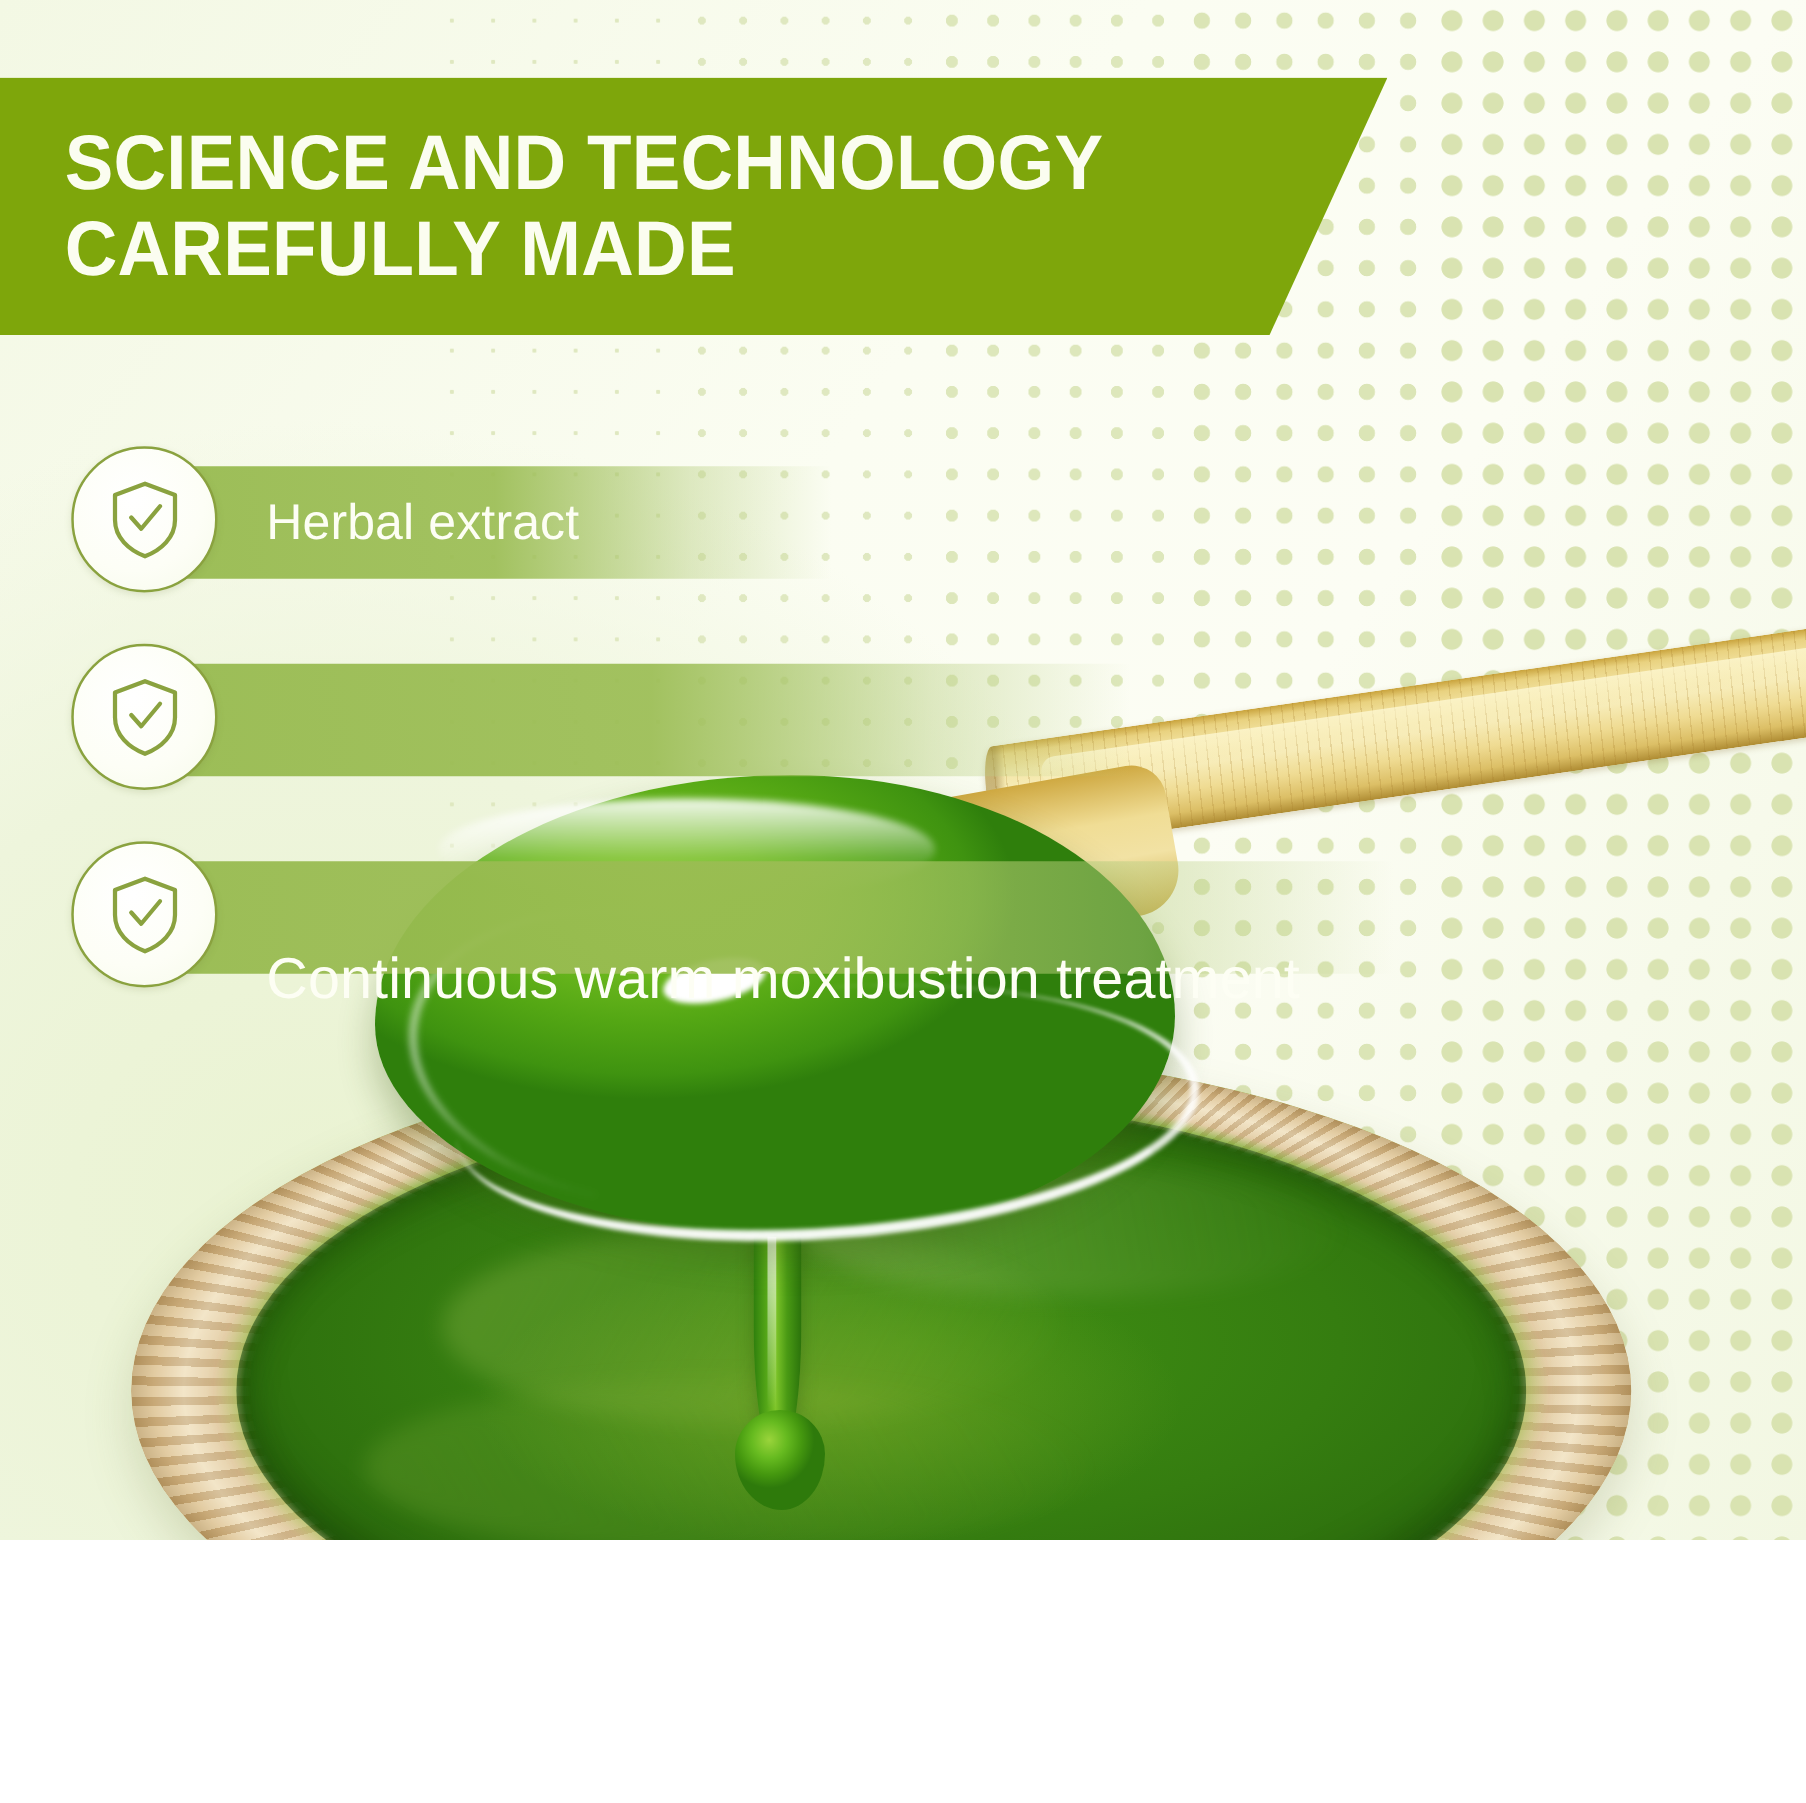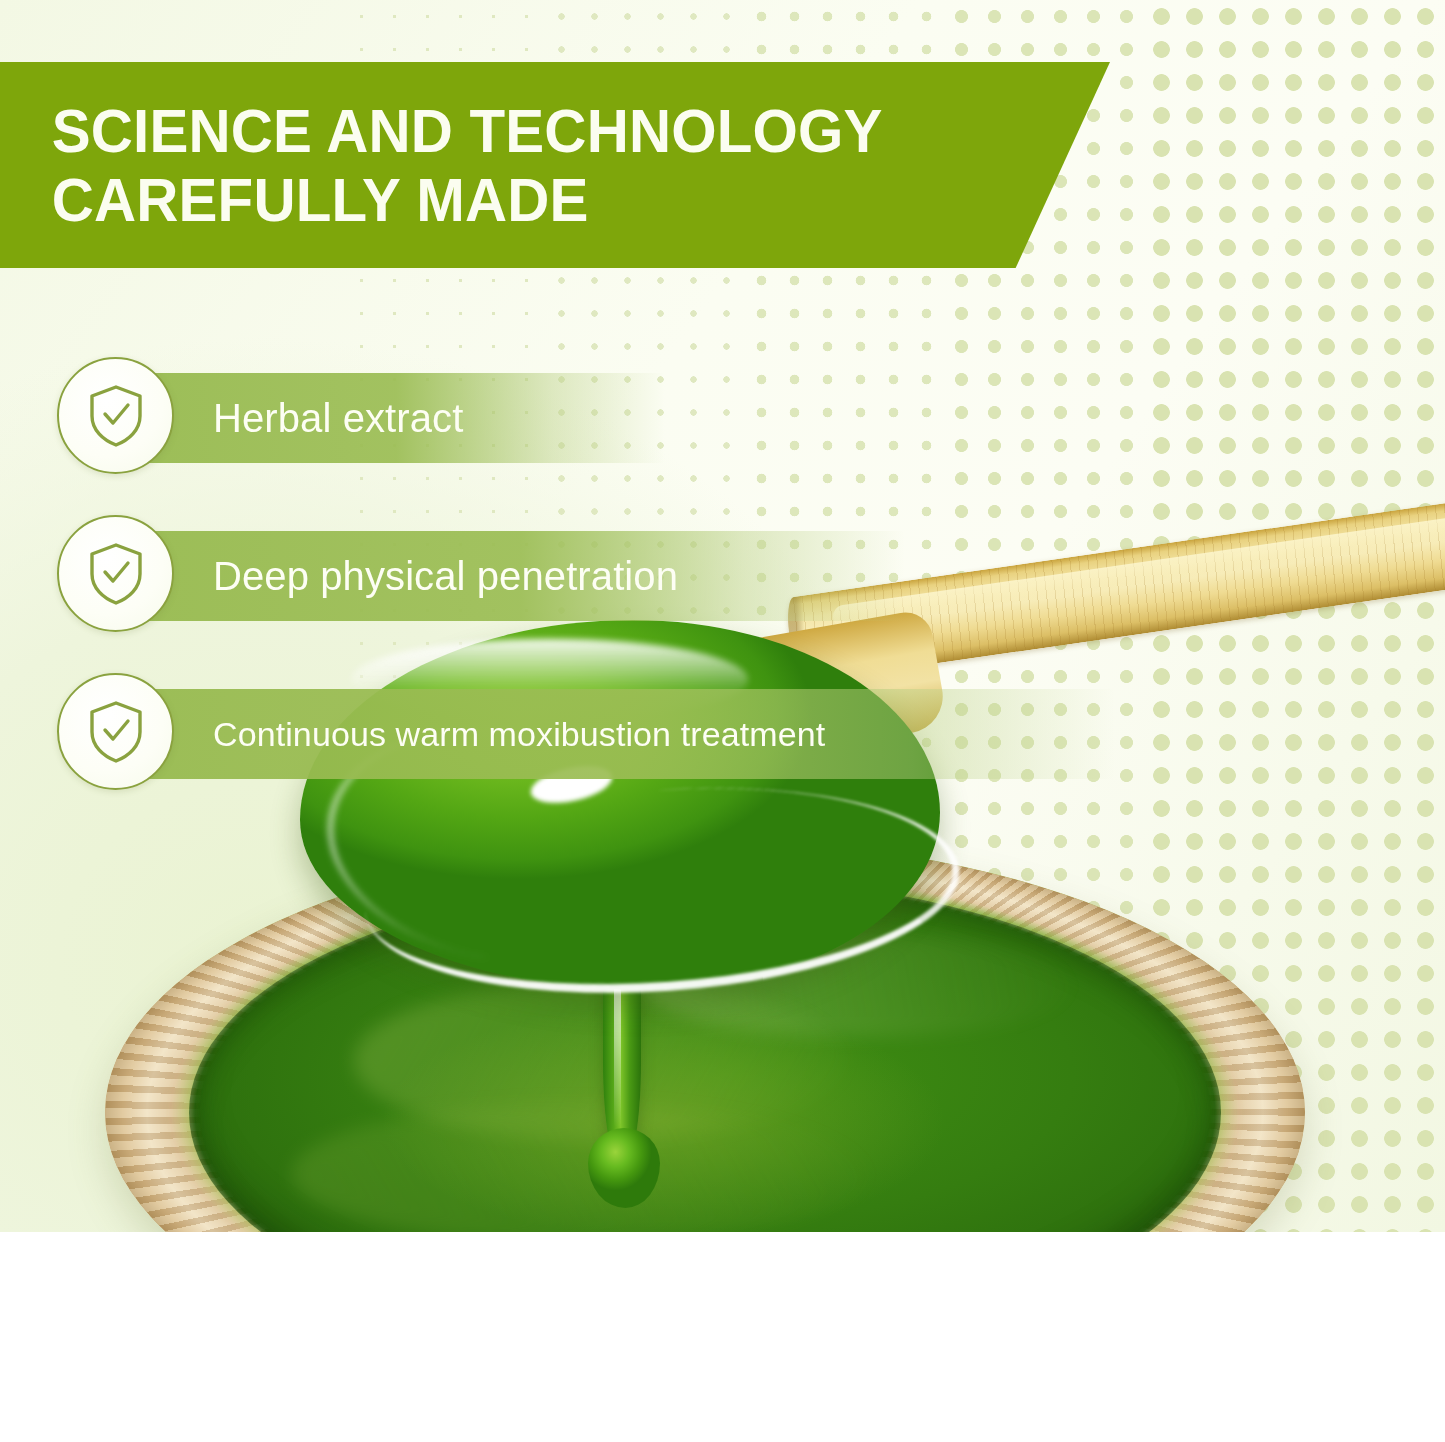--- a/index.html
+++ b/index.html
@@ -383,7 +383,6 @@
           <path d="M20 31 L28 40 L43 22"></path>
         </svg>
       </div>
-      <div class="feature-label">Deep physical penetration</div>
     </div>
 
     <div class="feature f3">

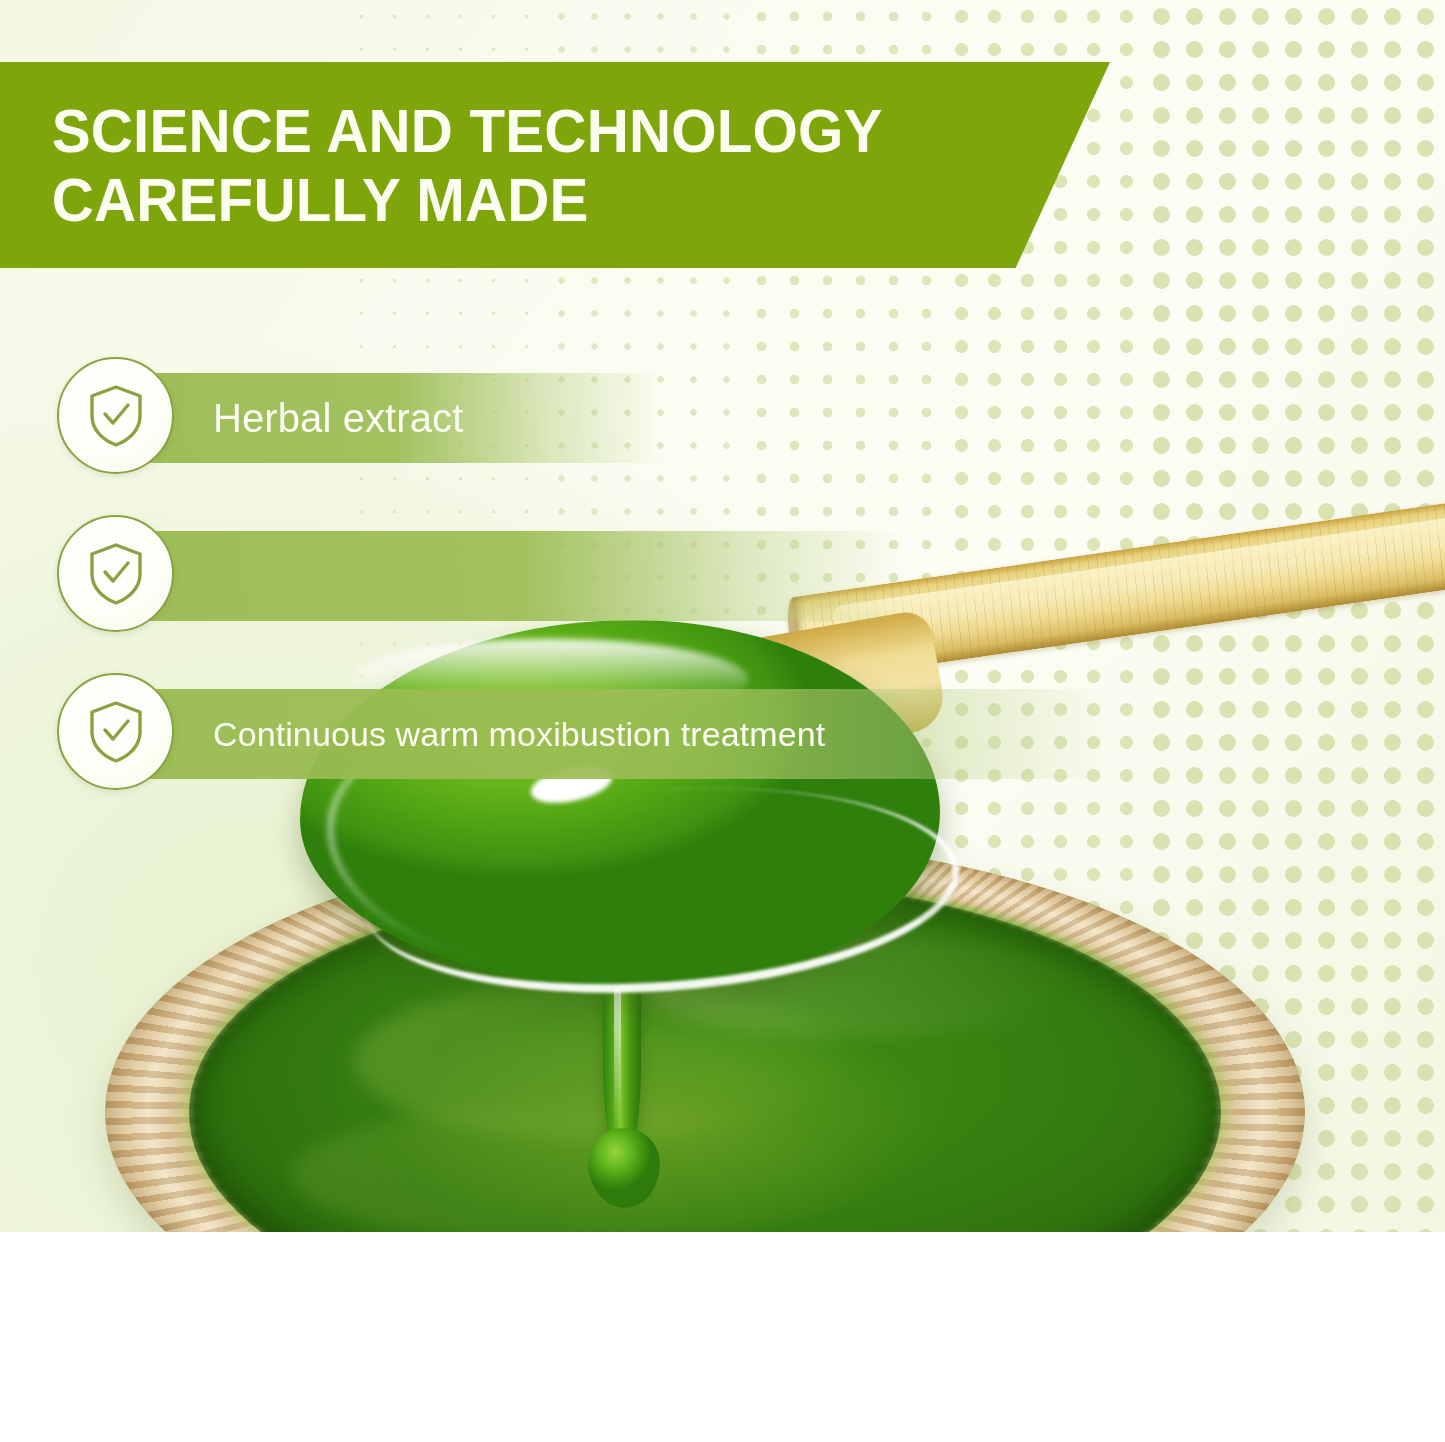--- a/index.html
+++ b/index.html
@@ -303,7 +303,7 @@
     white-space: nowrap;
     letter-spacing: 0.1px;
   }
-  .f3 .feature-label { font-size: 34px; }
+  .f3 .feature-label { font-size: 46px; margin-top: 48px; }
 
 </style>
 </head>

